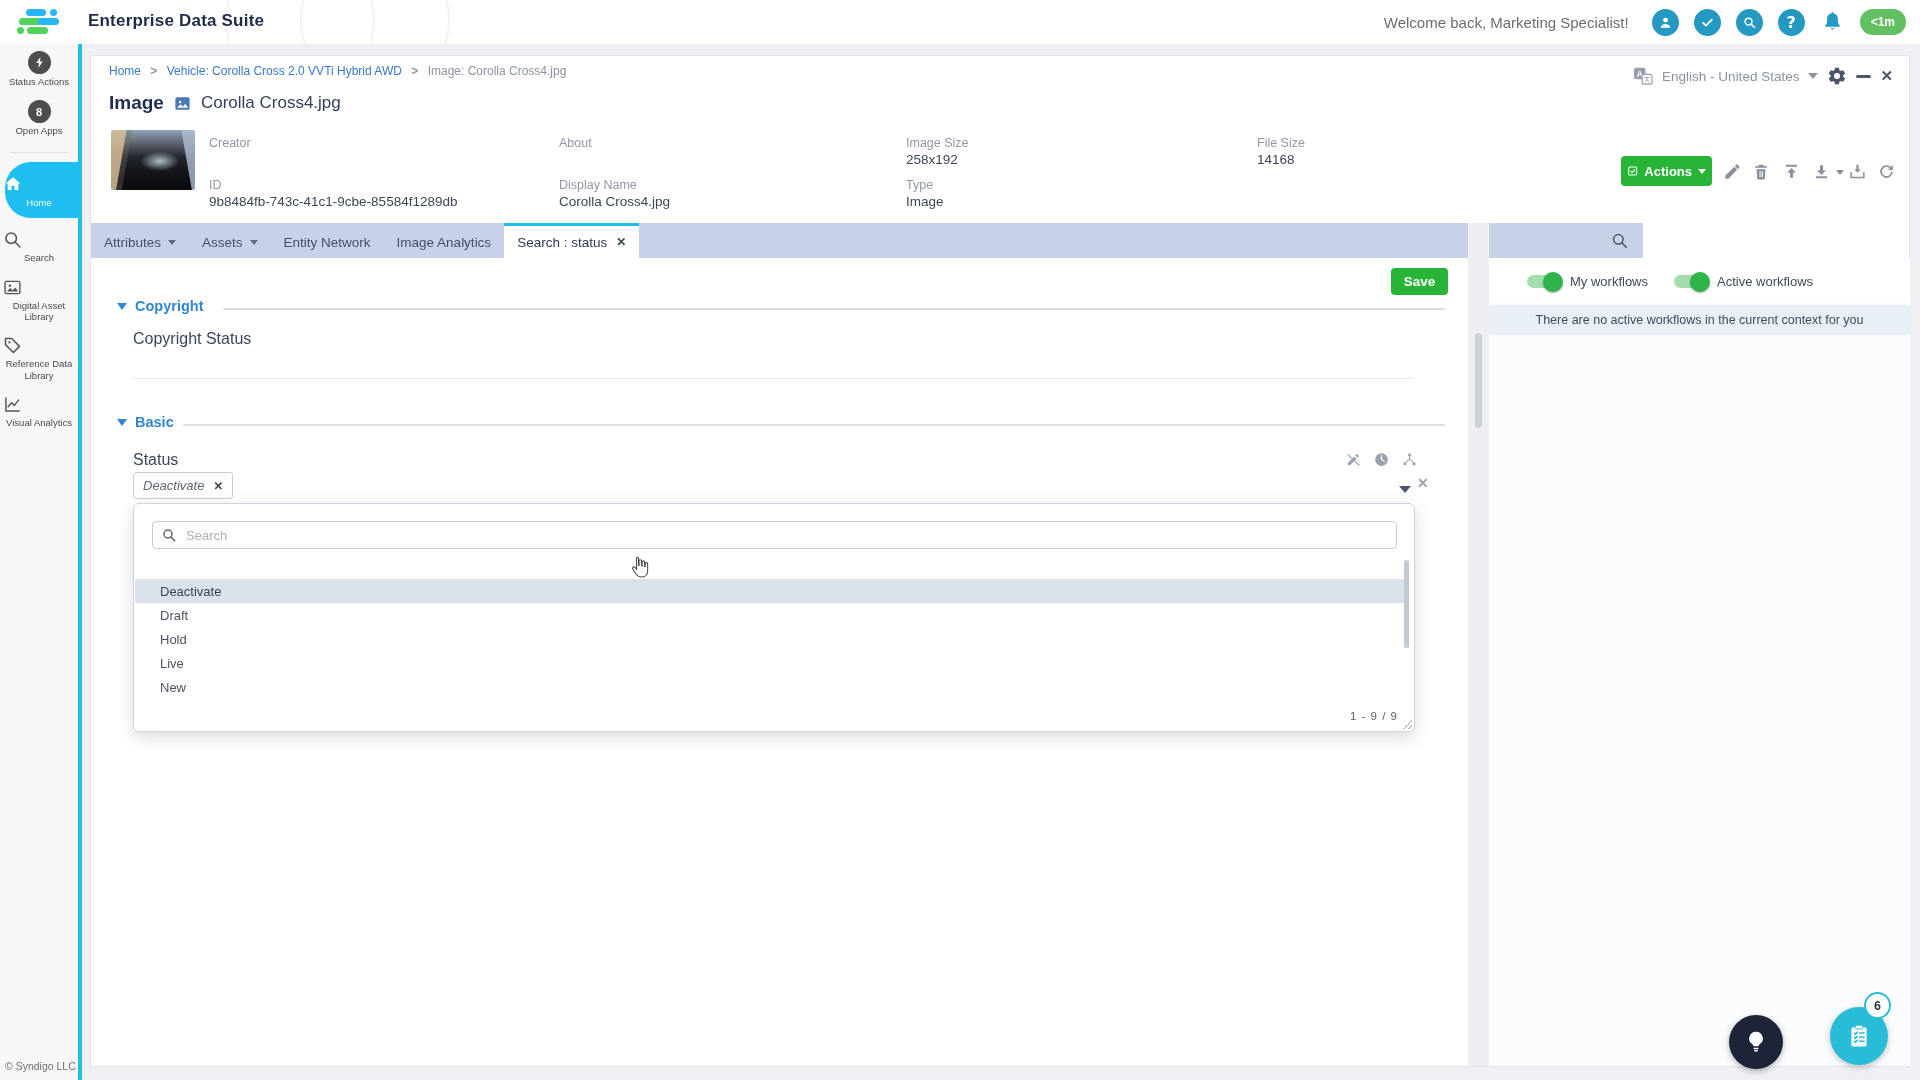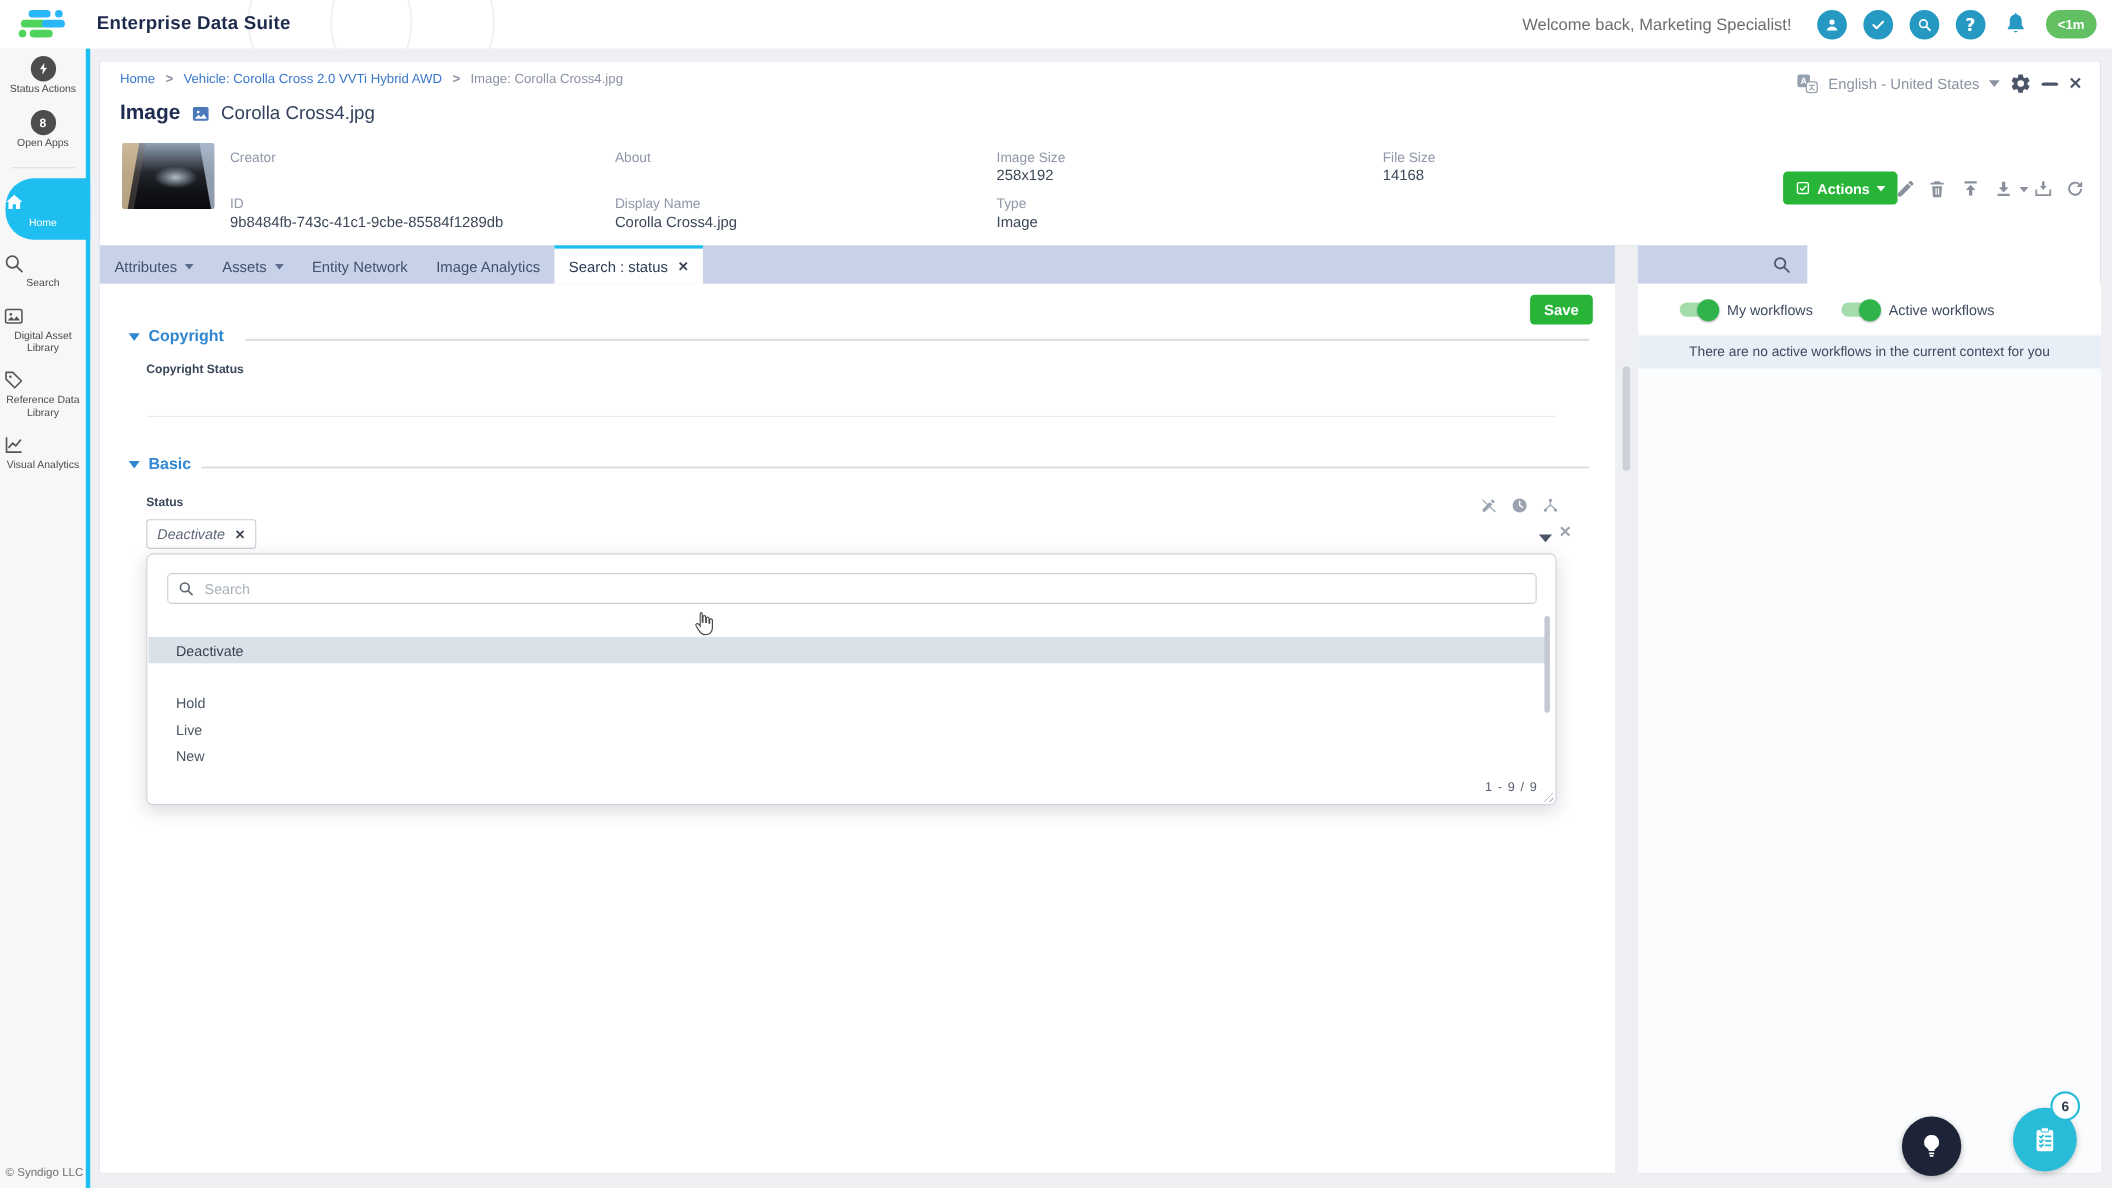--- a/index.html
+++ b/index.html
@@ -63,7 +63,7 @@
   .fld-lab { font-size:12.5px; color:#8f98a8; position:absolute; }
   .fld-val { font-size:13.5px; color:#3c4757; position:absolute; }
 
-  .act-btn { position:absolute; left:1530px; top:100px; width:104px; height:30px; background:#27b437; border:none; border-radius:4px;
+  .act-btn { position:absolute; left:1530px; top:100px; width:91px; height:30px; background:#27b437; border:none; border-radius:4px;
     color:#fff; font-weight:bold; font-size:13px; display:flex; align-items:center; justify-content:center; gap:6px; cursor:pointer; font-family:inherit; }
   .act-btn .caret { border-top-color:#fff; border-left-width:4px; border-right-width:4px; border-top-width:5px; }
   .tool { position:absolute; top:106px; width:20px; height:20px; color:#8a919c; cursor:pointer; }

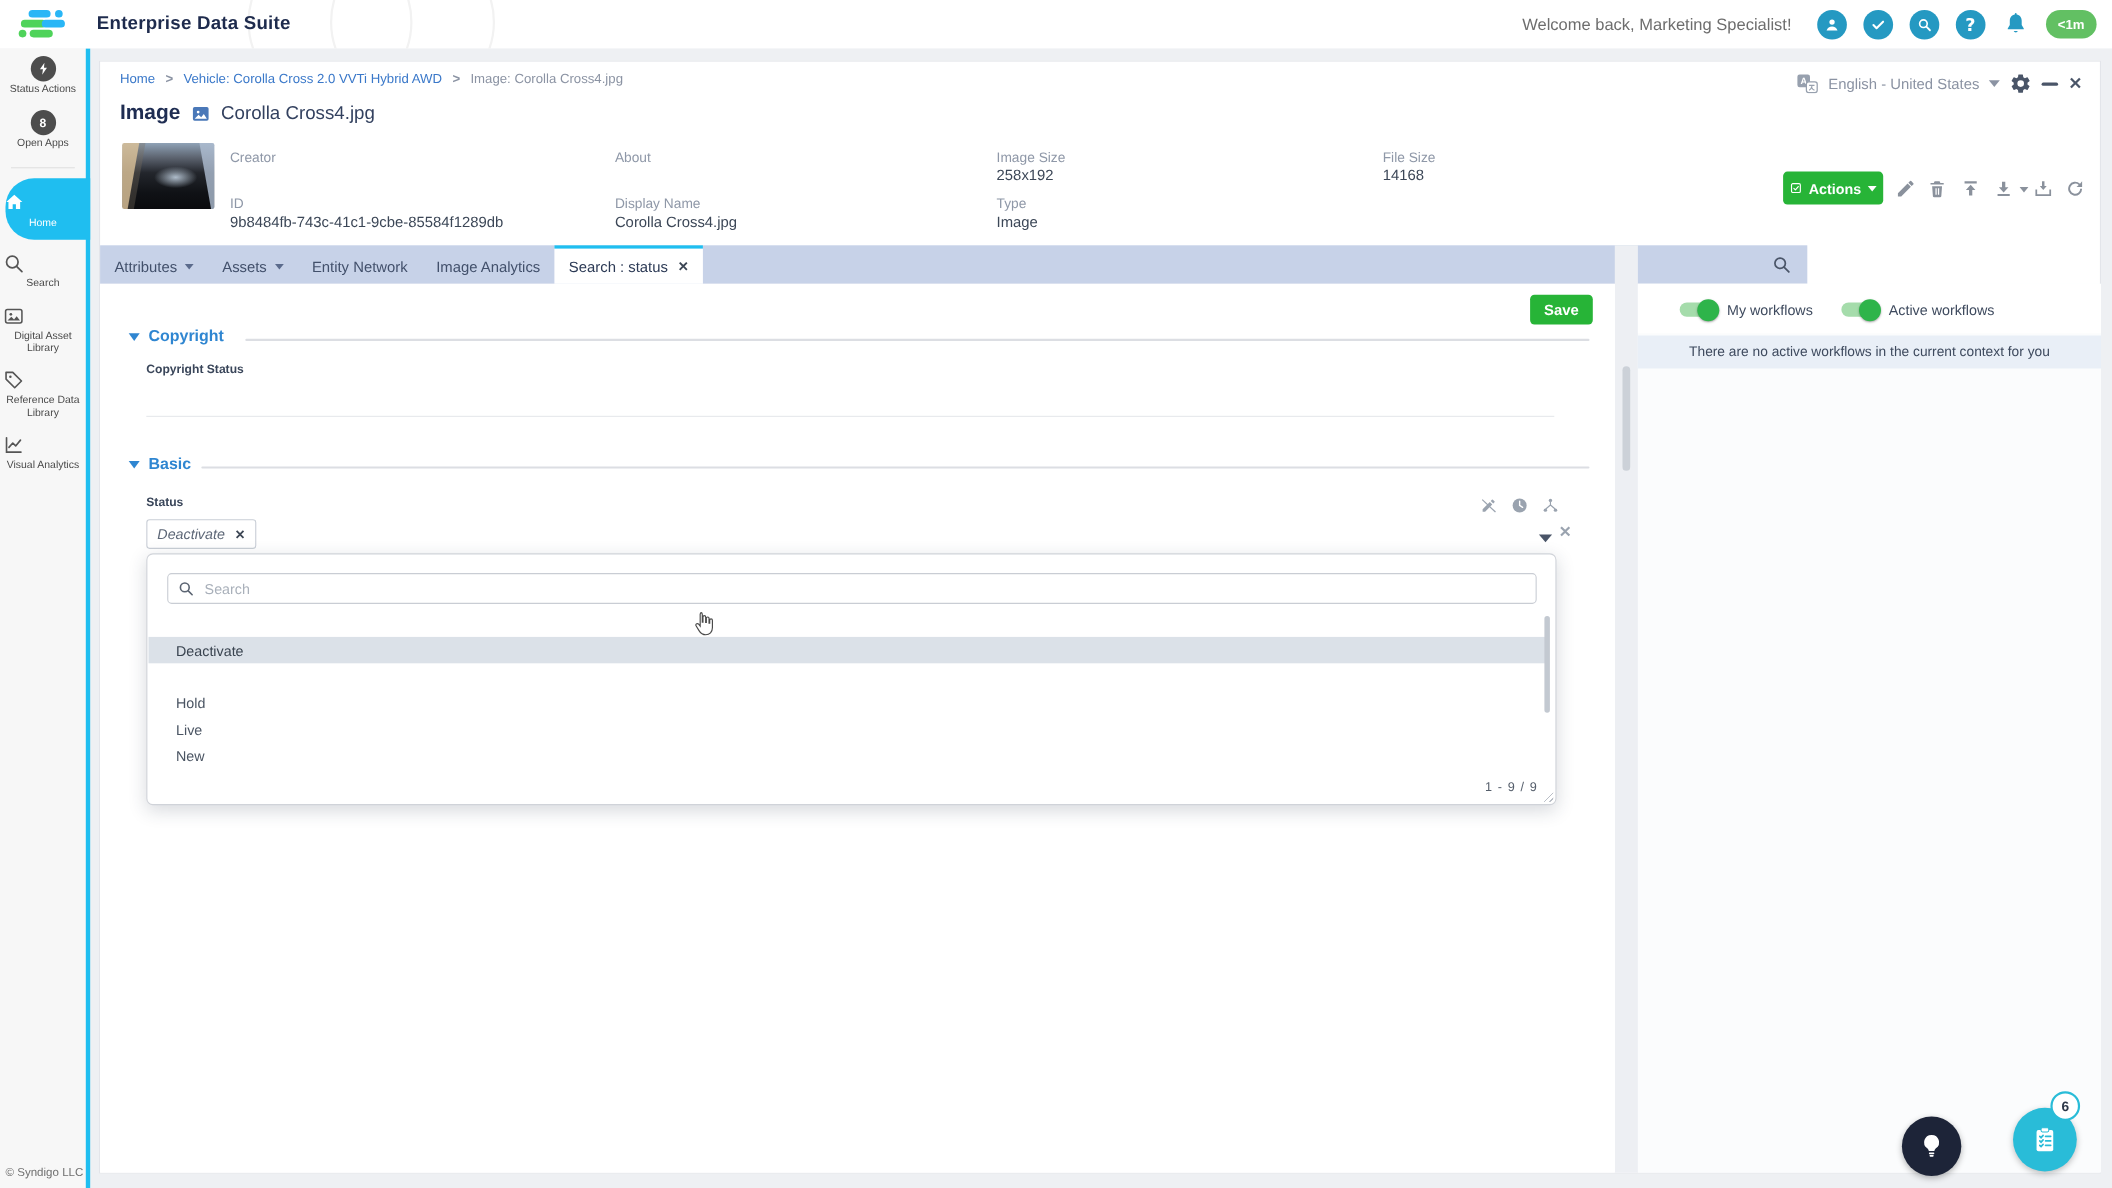--- a/index.html
+++ b/index.html
@@ -90,7 +90,7 @@
   .sechdr { position:absolute; display:flex; align-items:center; gap:8px; color:#2f86d1; font-size:14.5px; font-weight:bold; cursor:pointer; }
   .sechdr .scaret { width:0; height:0; border-left:5.5px solid transparent; border-right:5.5px solid transparent; border-top:7px solid #2f86d1; }
   .secline { position:absolute; height:2px; background:#dcdee3; border-radius:1px; }
-  .flab { position:absolute; font-size:11px; font-weight:bold; color:#3a465a; }
+  .flab { position:absolute; font-size:16px; font-weight:normal; color:#3a465a; }
   .divider { position:absolute; left:42px; width:1280px; height:1px; background:#e6e8ec; }
 
   .chip { position:absolute; left:42px; top:214px; display:inline-flex; align-items:center; gap:9px; border:1px solid #c9ced6; border-radius:3px;

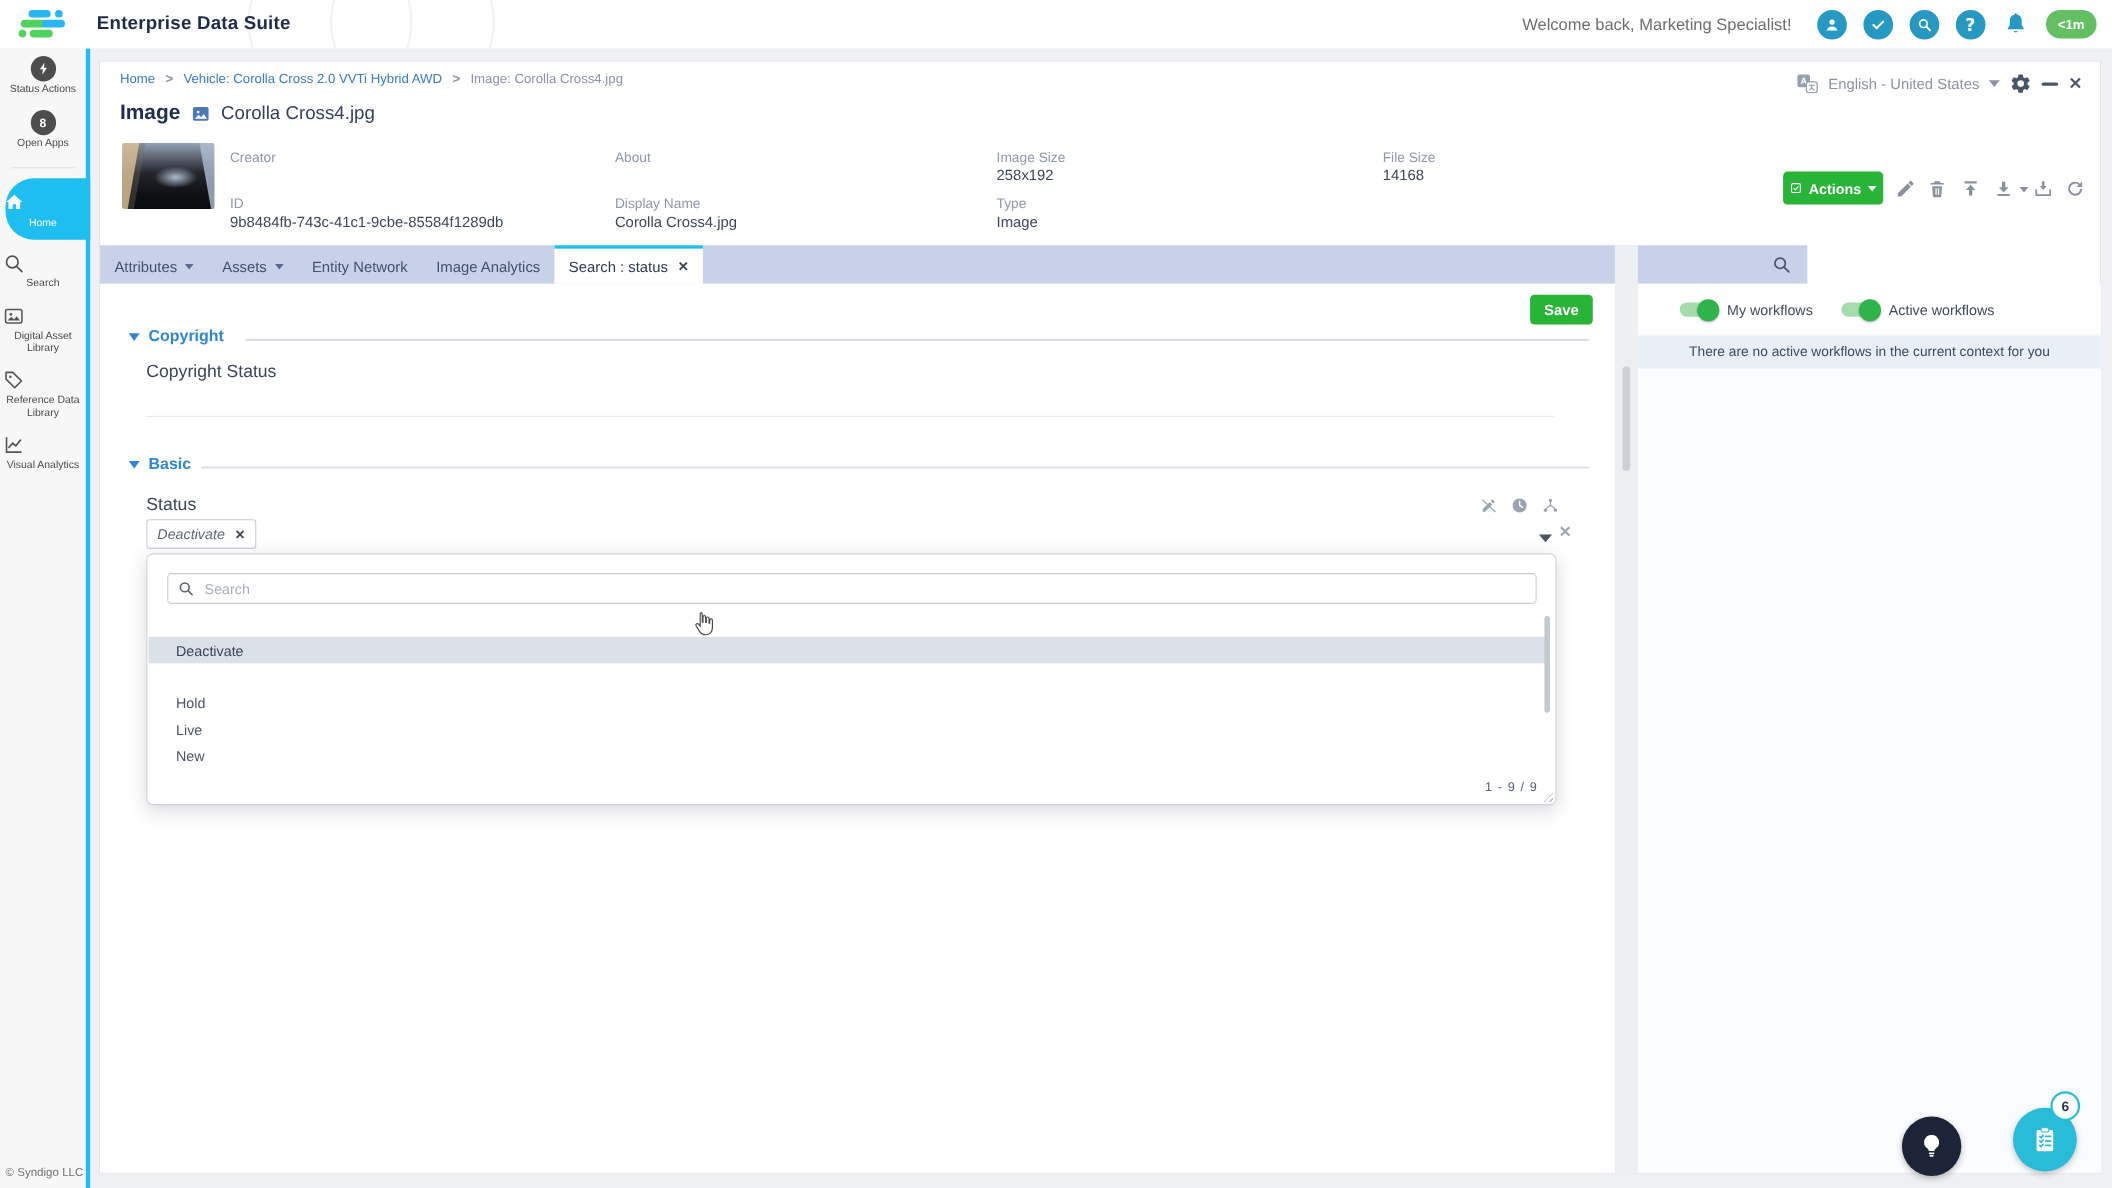--- a/index.html
+++ b/index.html
@@ -435,6 +435,7 @@
         <input class="dd-search" type="text" placeholder="Search" style="">
       </div>
       <div class="dd-row selected" style="top:75px;">Deactivate</div>
+      <div class="dd-row" style="top:99px;">Draft</div>
       <div class="dd-row" style="top:123px;">Hold</div>
       <div class="dd-row" style="top:171px;">New</div>
       <div class="dd-row" style="top:147px;">Live</div>

